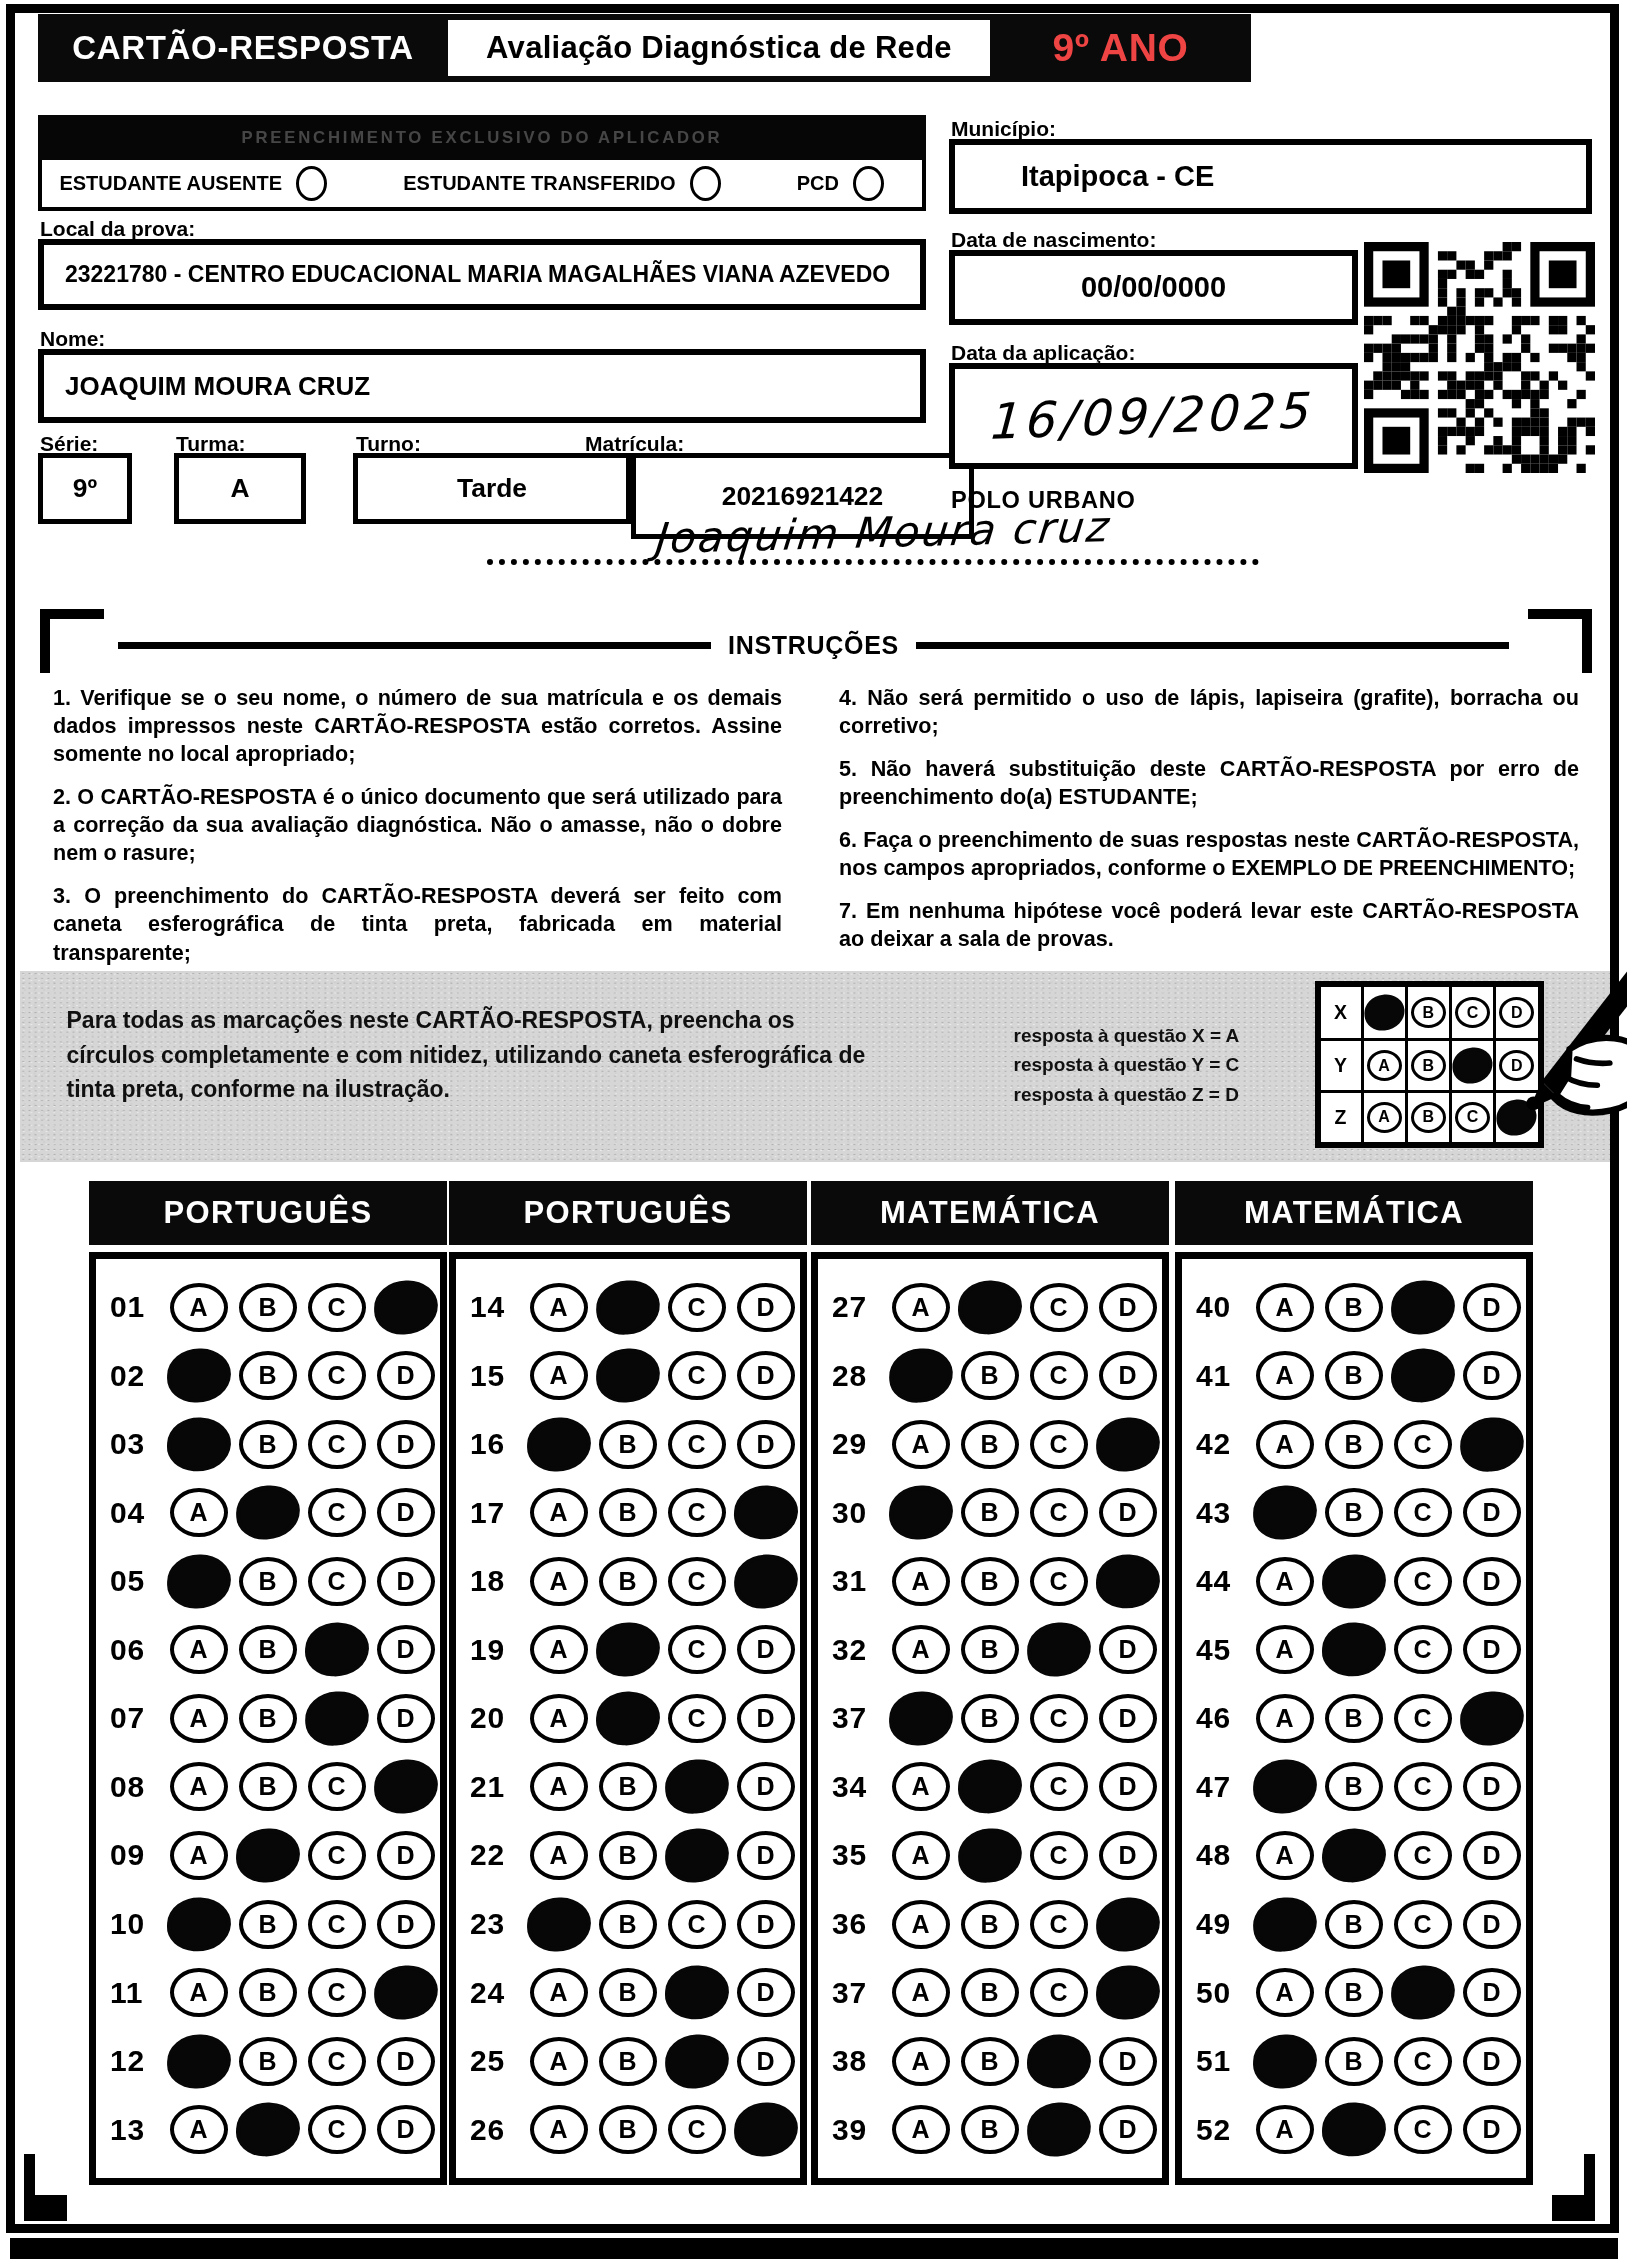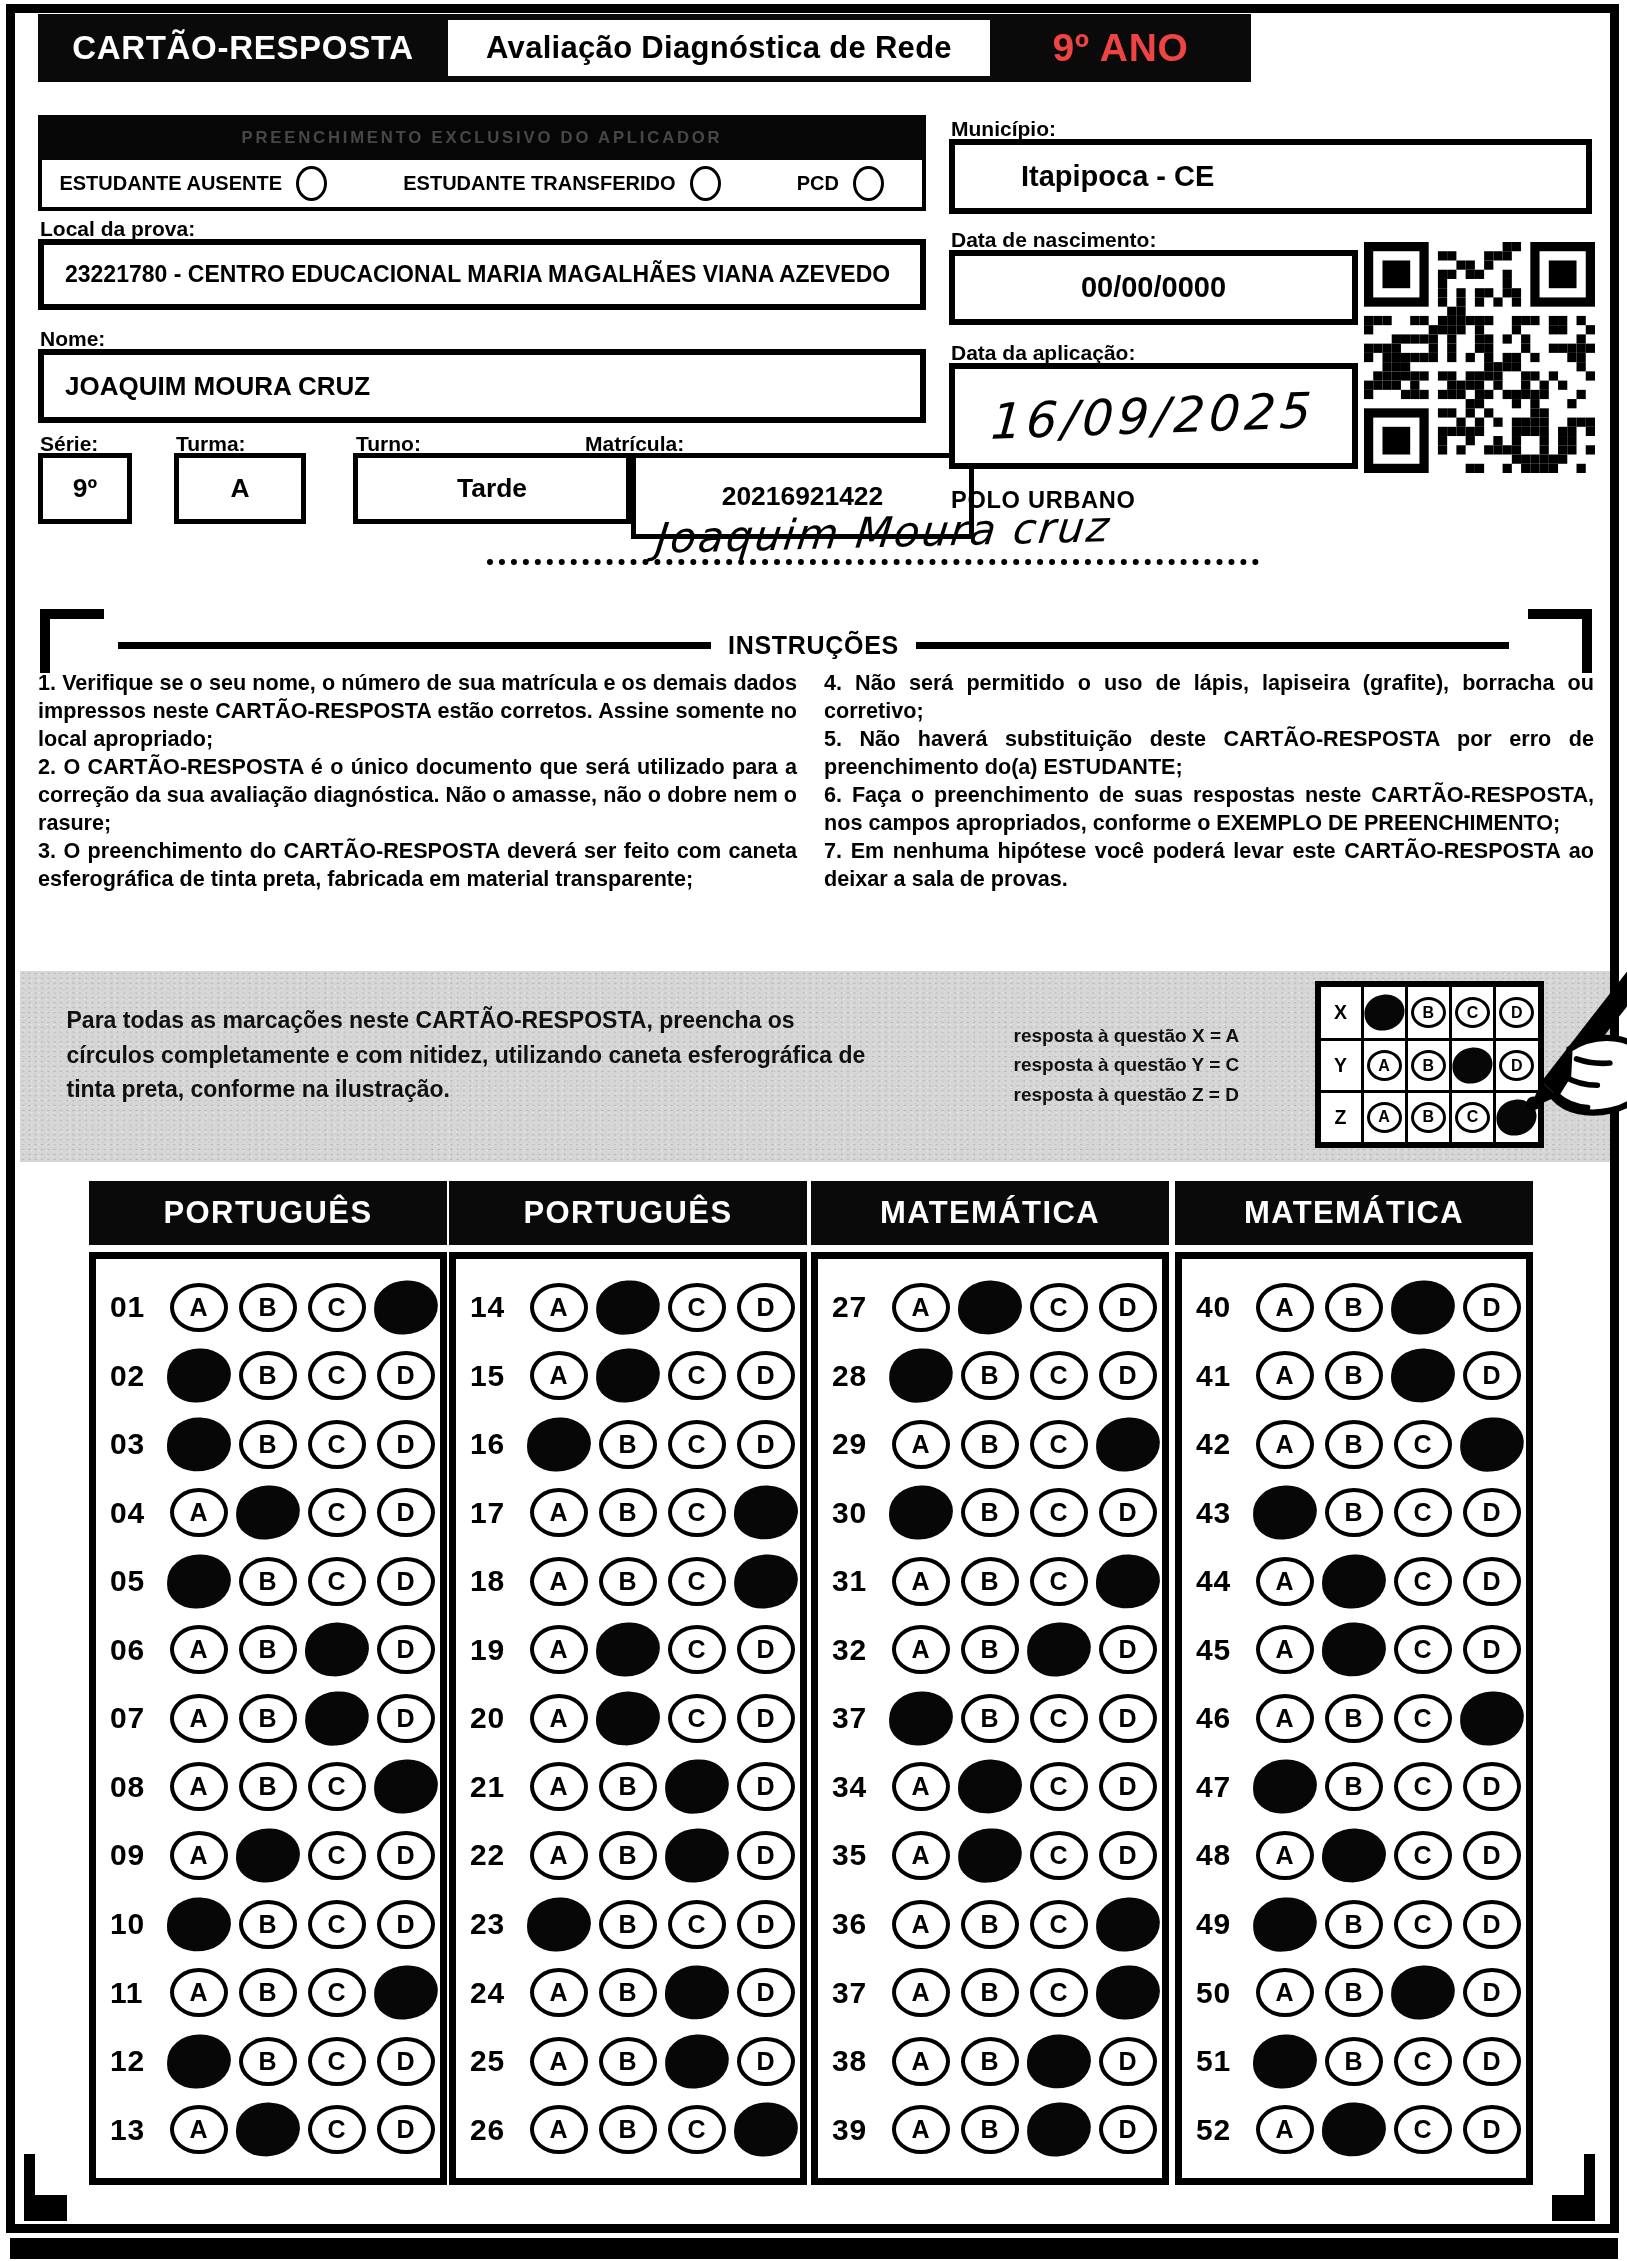--- a/index.html
+++ b/index.html
@@ -53,7 +53,7 @@
   .instr-title-row .line { flex:1; height:7.6px; background:#000; }
   .instr-title { font-size:25px; font-weight:700; letter-spacing:0.7px; }
   .instr-col { position:absolute; top:669px; font-size:21.6px; font-weight:700; line-height:1.30; text-align:justify; }
-  .instr-col p { margin:0; }
+  .instr-col p { margin:15px; }
   .instr-left { left:38px; width:759px; }
   .instr-right { left:824px; width:770px; }
 

